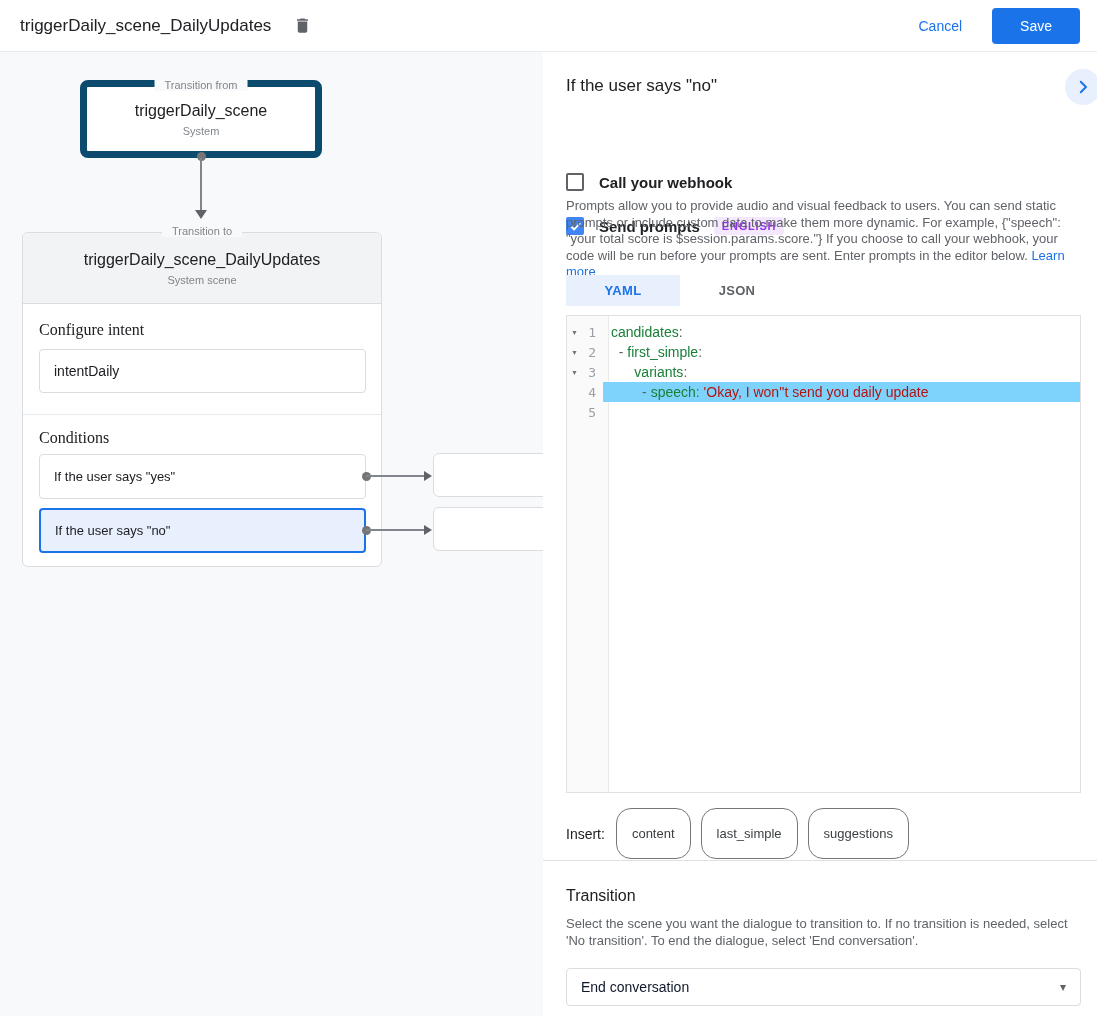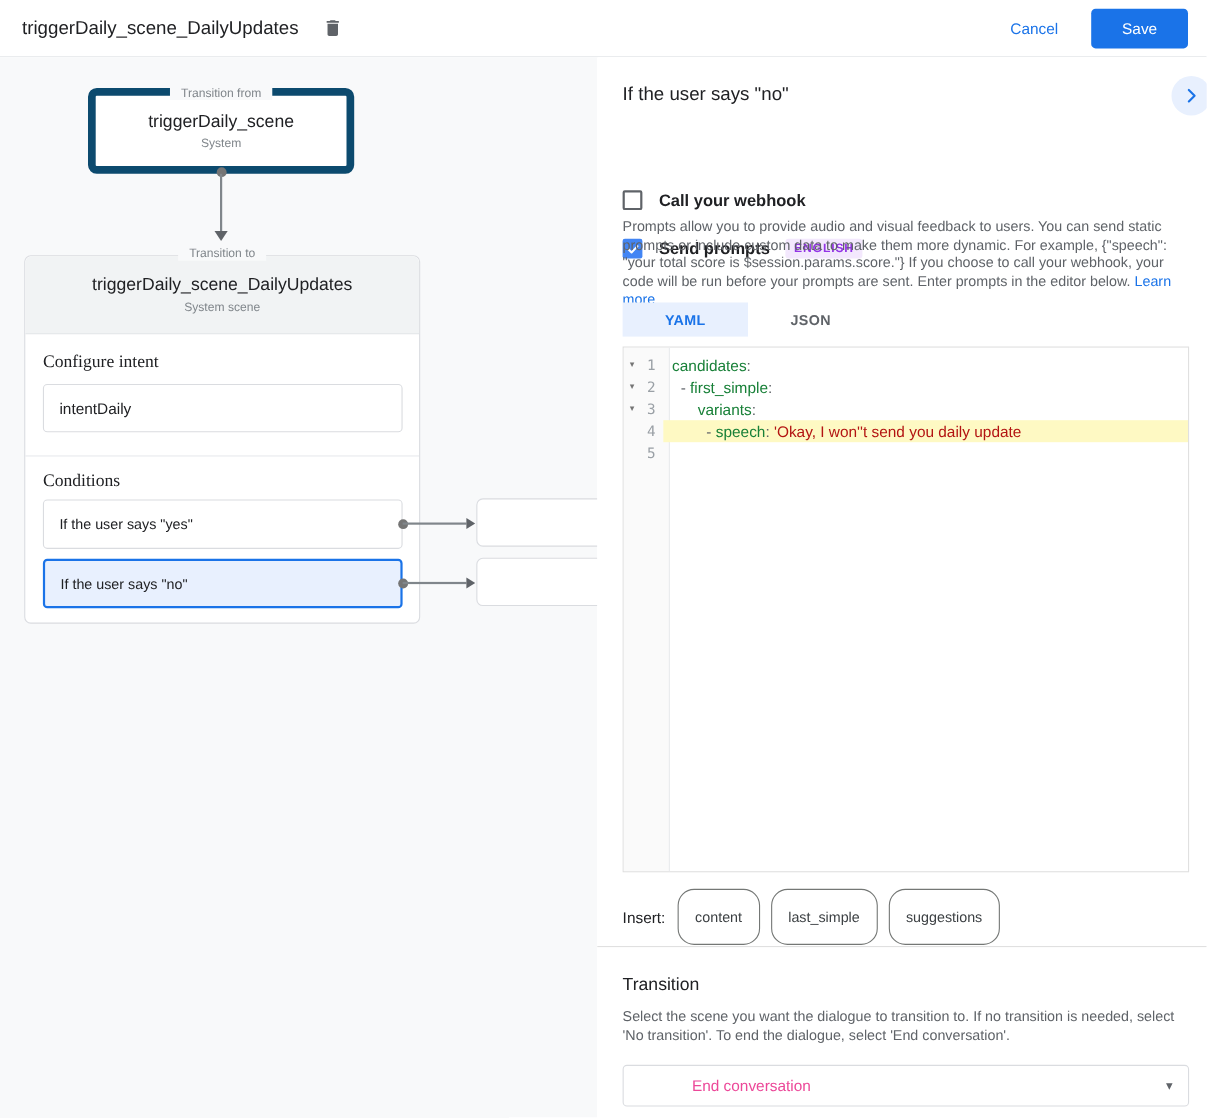--- a/index.html
+++ b/index.html
@@ -91,7 +91,7 @@
     font-size:13px; color:#9aa0a6; flex:none; }
   .ecode { flex:1; height:20px; line-height:20px; padding-left:8px; white-space:pre; overflow:hidden;
     font-family:Liberation Sans, sans-serif; font-size:14px; }
-  .eline.hl .ecode { background:#fef9c3; }
+  .eline.hl .ecode { background:#7dd3fc; }
   .tk-key { color:#188038; } .tk-punc { color:#5f6368; } .tk-str { color:#b31412; }
 
   .insert-row { position:absolute; left:23px; top:756px; display:flex; align-items:center; }

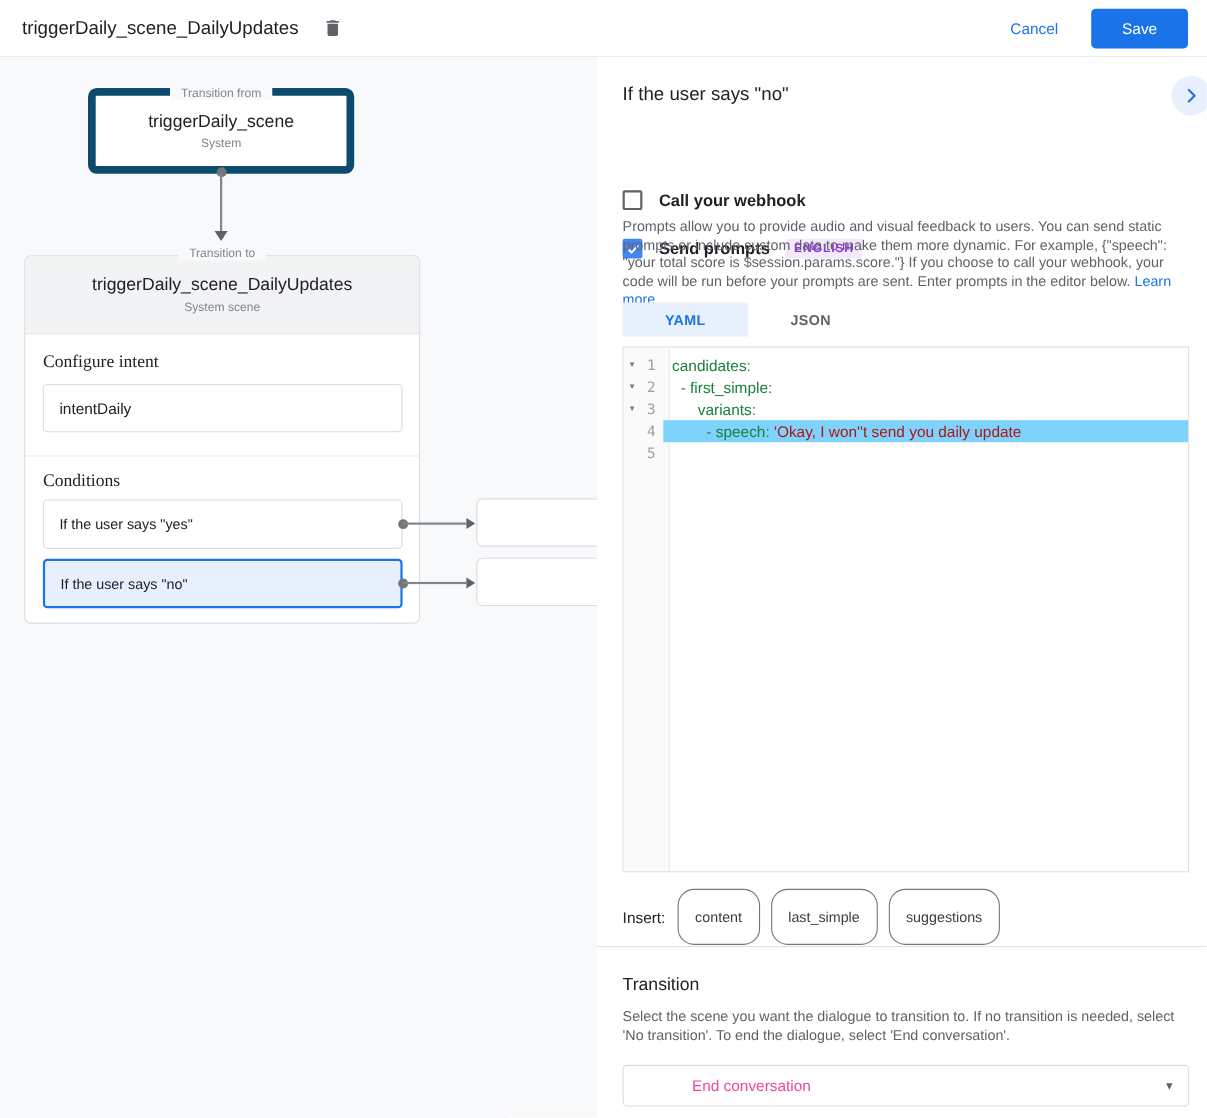--- a/index.html
+++ b/index.html
@@ -106,7 +106,7 @@
   .dropdown { position:absolute; left:23px; top:916px; width:515px; height:38px; background:#fff;
     border:1px solid #dadce0; border-radius:4px; display:flex; align-items:center;
     justify-content:space-between; padding:0 14px; cursor:pointer; }
-  .dropdown-value { font-size:14px; color:#ec4899;margin-left:48px; }
+  .dropdown-value { font-size:14px; color:#0f172a; }
   .caret { font-size:12px; color:#5f6368; }
 </style>
 </head>

